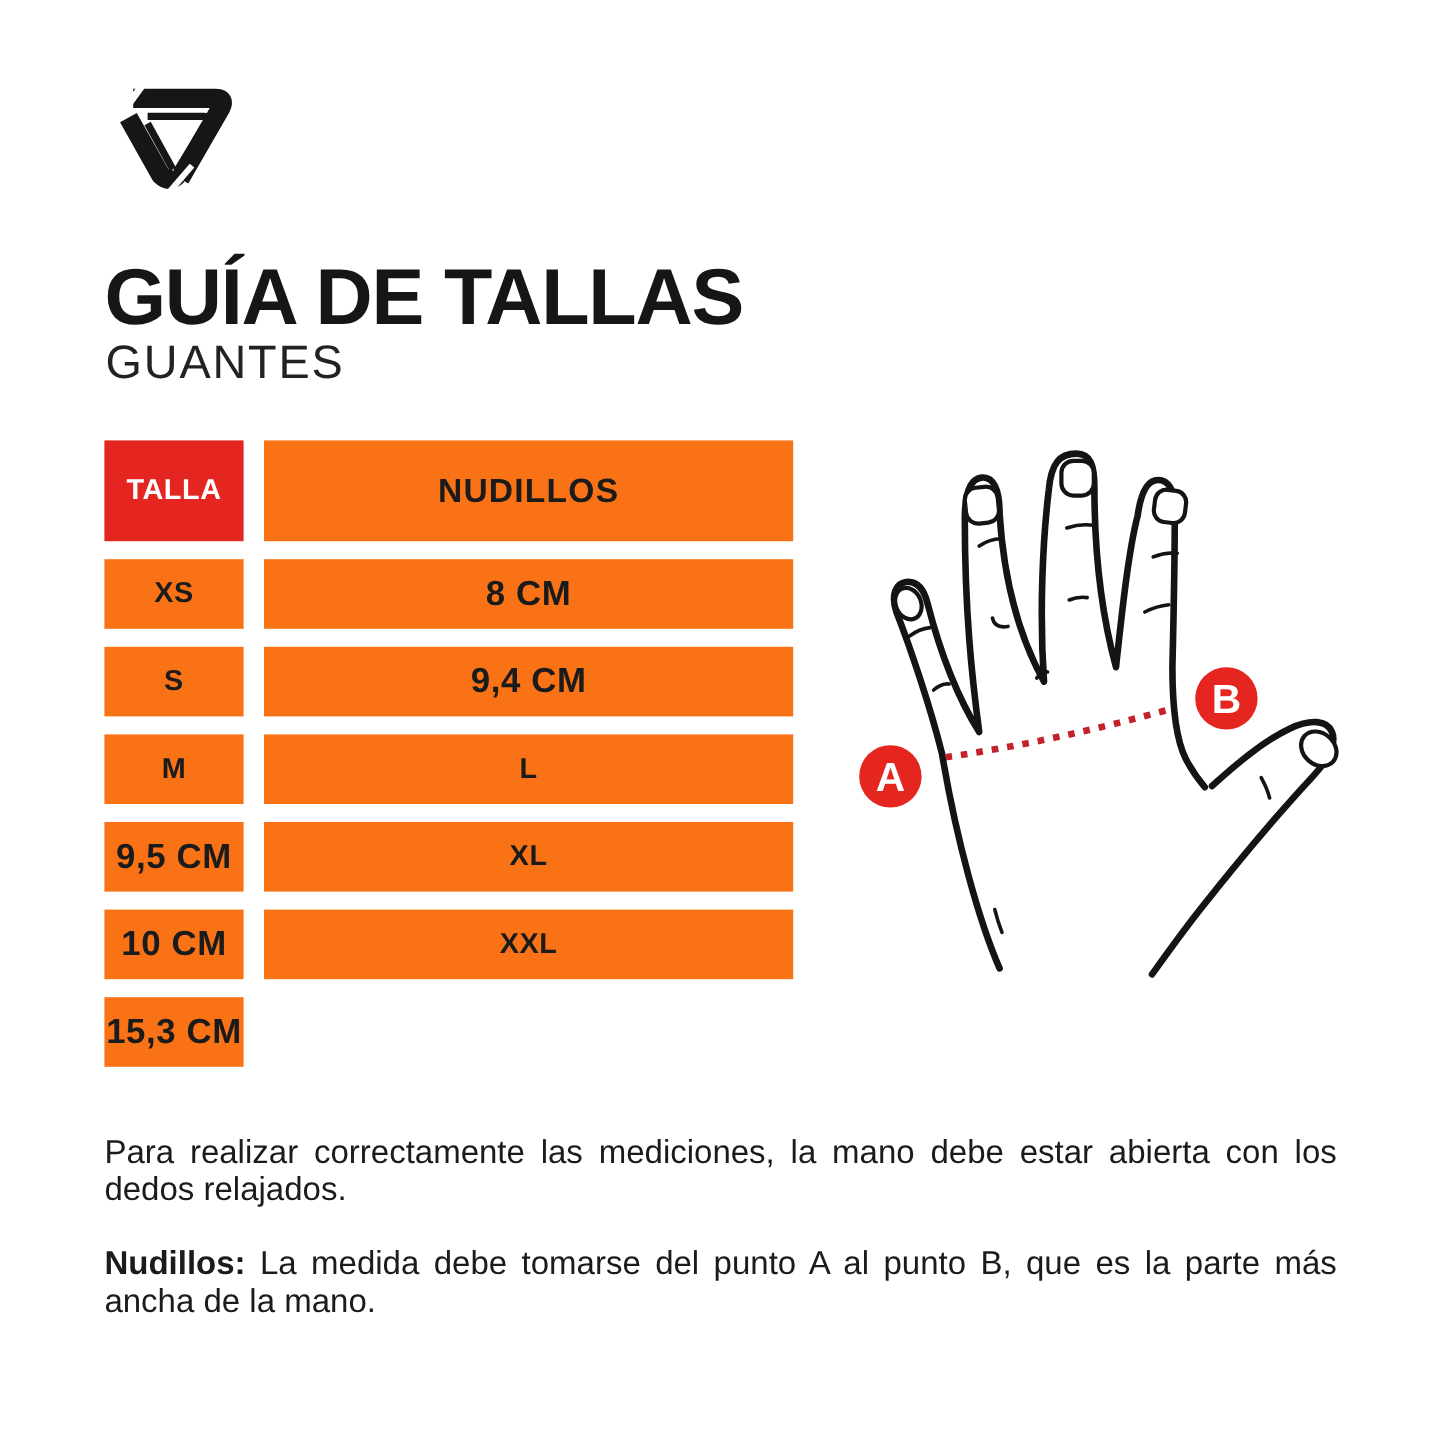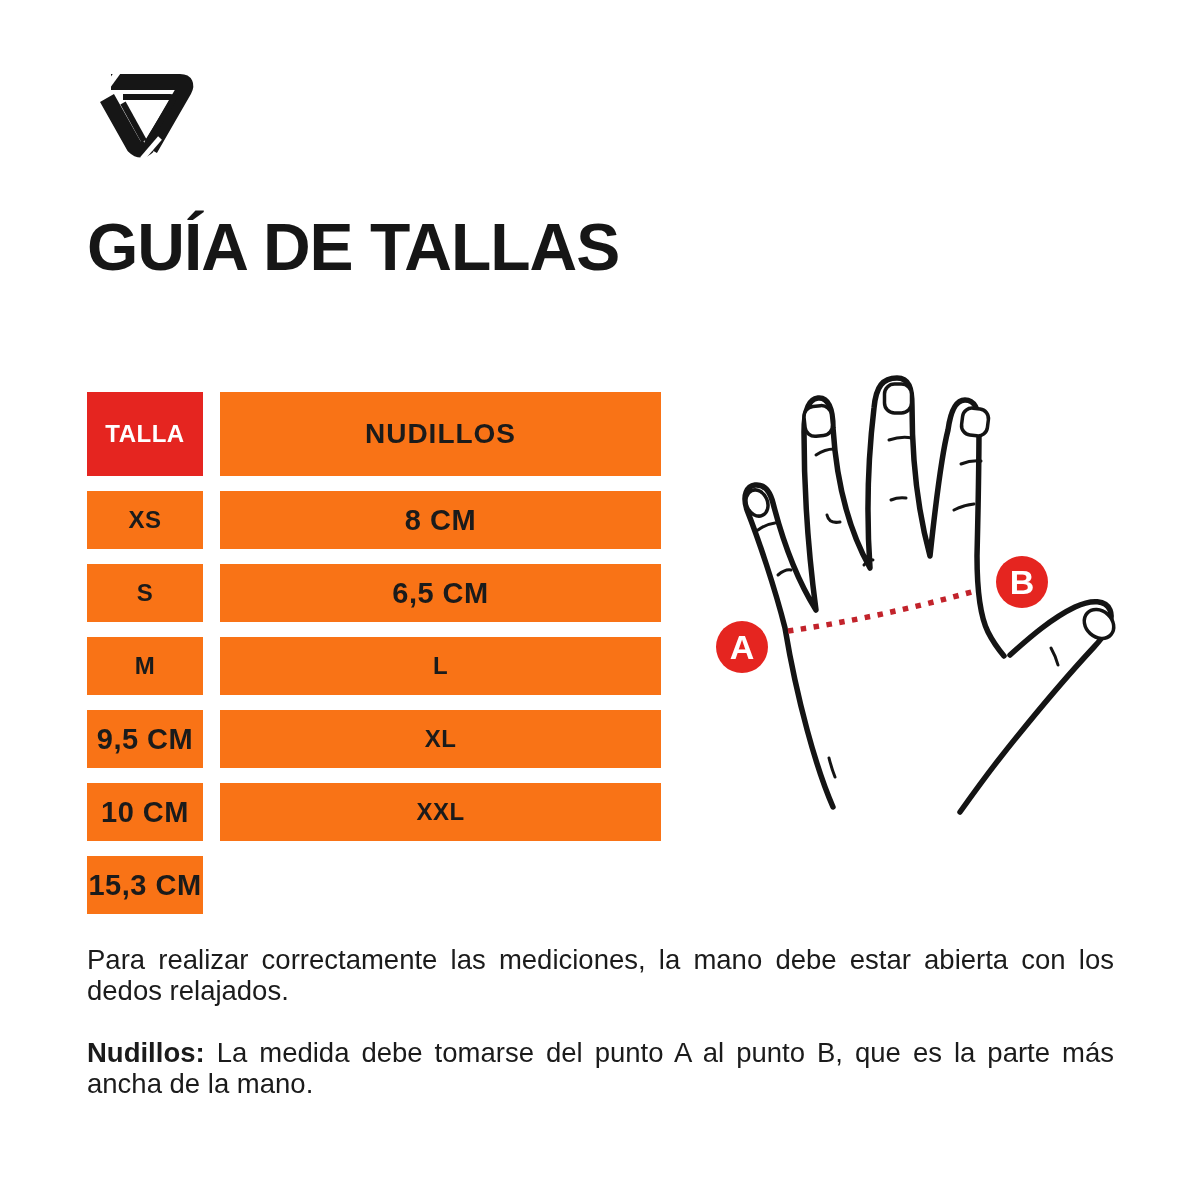--- a/index.html
+++ b/index.html
@@ -66,6 +66,7 @@
   </svg>
 
   <h1 class="title">GUÍA DE TALLAS</h1>
+  <div class="subtitle">GUANTES</div>
 
   <div class="size-table">
     <div class="cell th-size">TALLA</div>

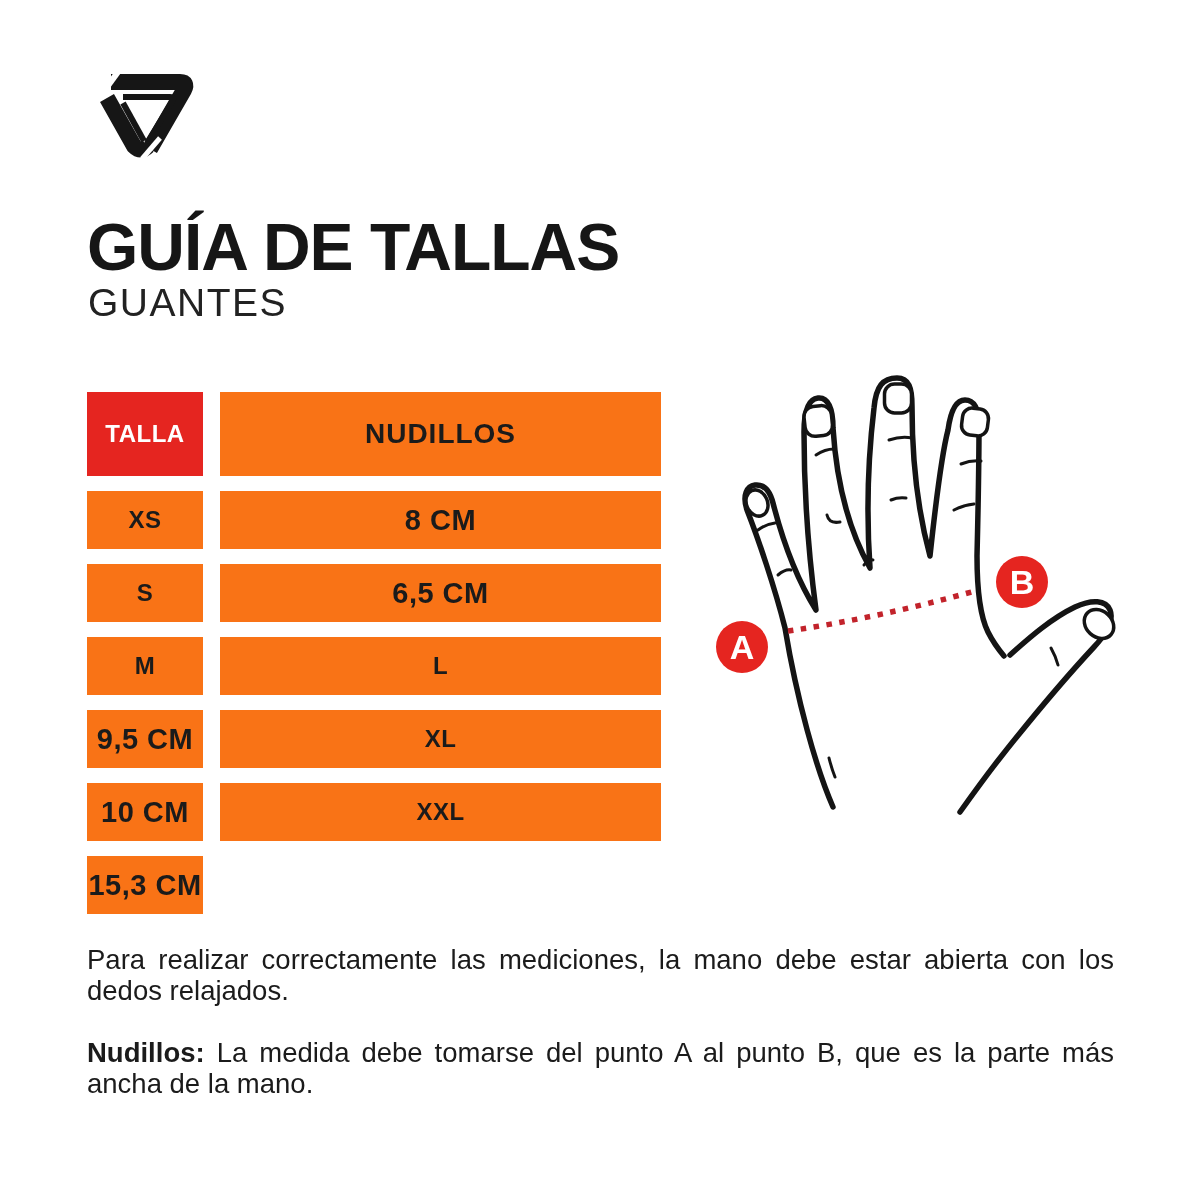--- a/index.html
+++ b/index.html
@@ -27,7 +27,7 @@
     display:grid;
     grid-template-columns:116px 441px;
     grid-template-rows:84px repeat(6,58px);
-    column-gap:17px;row-gap:15px;margin-top:25px;
+    column-gap:17px;row-gap:15px;
   }
   .cell{
     background:#f97316;

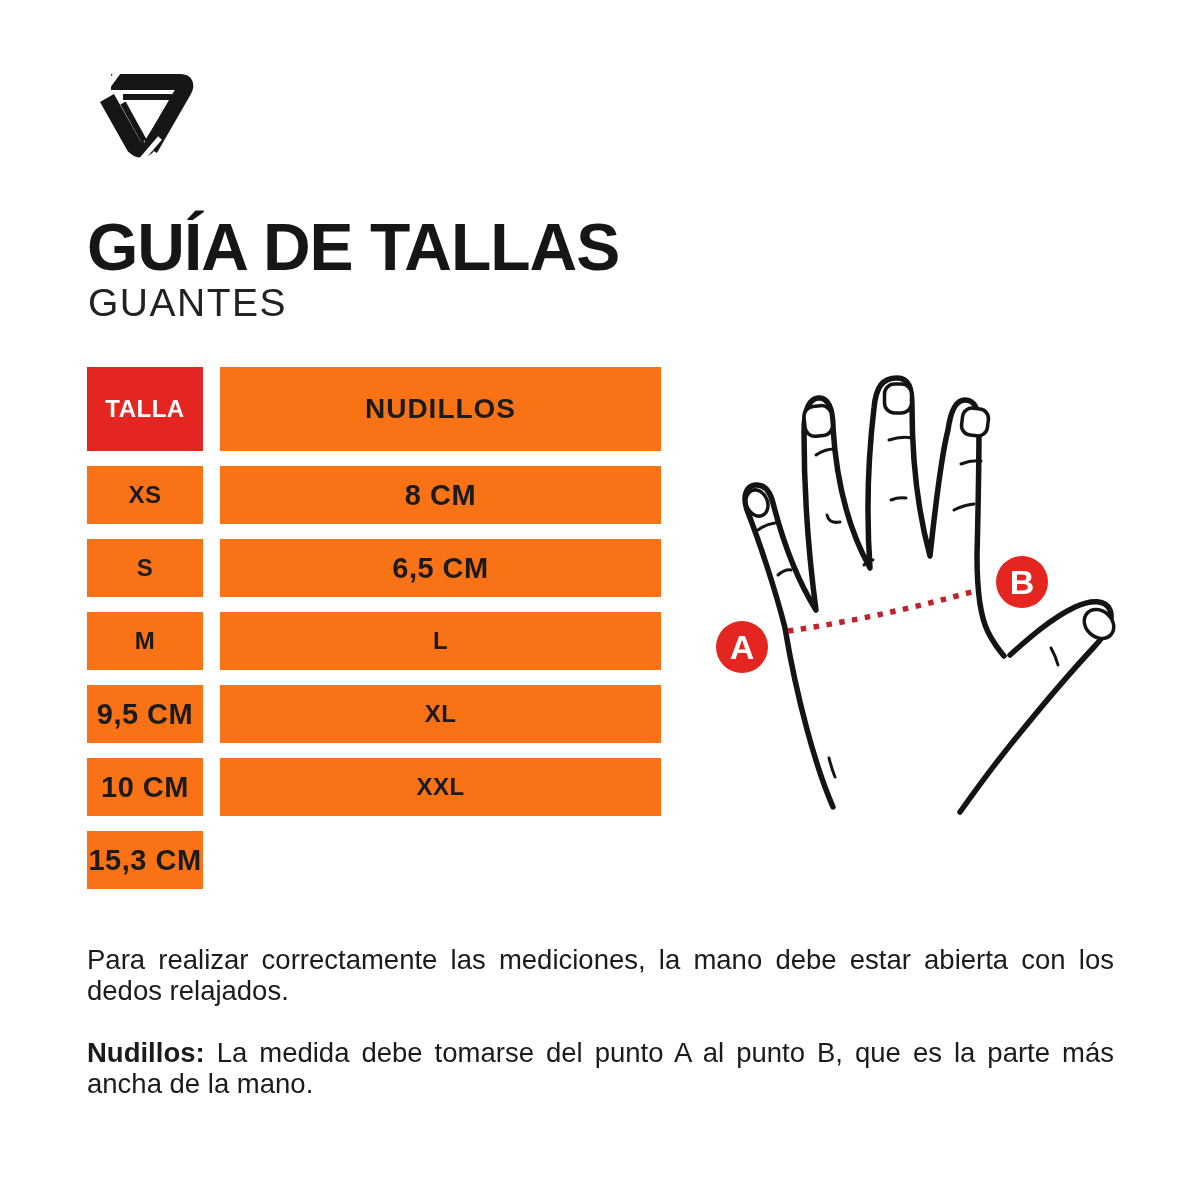--- a/index.html
+++ b/index.html
@@ -76,7 +76,7 @@
     <div class="cell size-value">8 CM</div>
 
     <div class="cell size-label">S</div>
-    <div class="cell size-value">6,5 CM</div>
+    <div class="cell size-value">9,4 CM</div>
 
     <div class="cell size-label">M</div>
 

